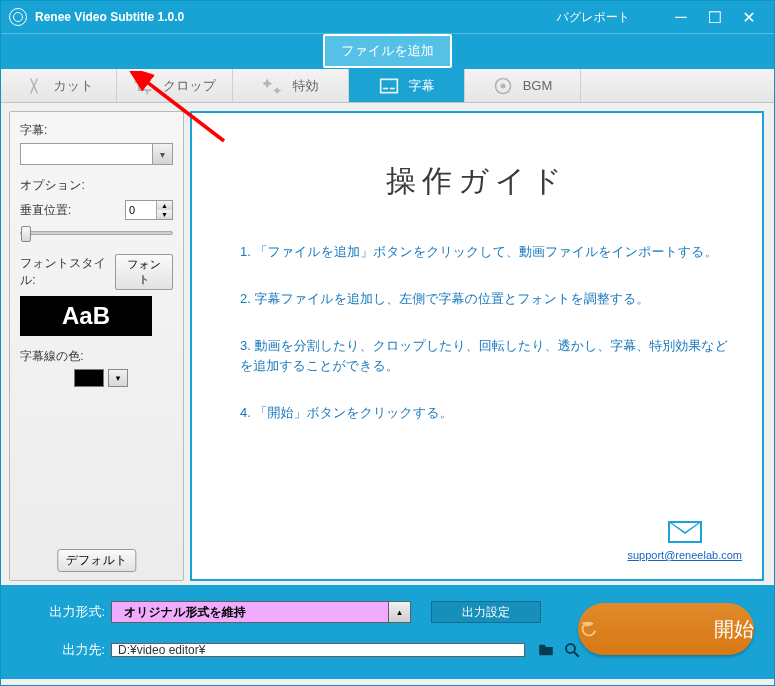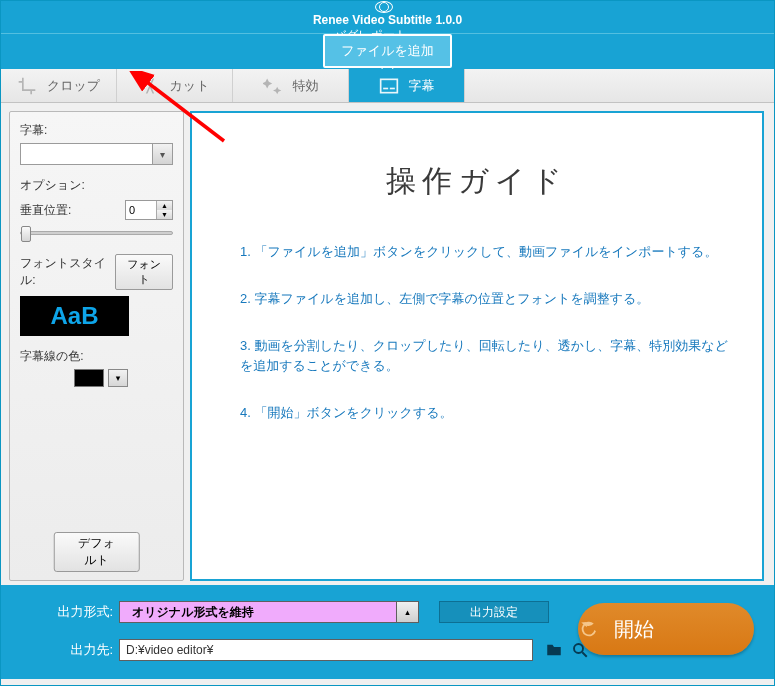--- a/index.html
+++ b/index.html
@@ -5,7 +5,7 @@
   * { box-sizing: border-box; margin: 0; padding: 0; font-family: "Meiryo", "Yu Gothic", sans-serif; }
   body { background: #f5f5f5; }
   .window { width: 775px; height: 686px; background: #f0f0f0; border: 1px solid #0a96c2; position: relative; overflow: hidden;}
-  .titlebar { height: 32px; background: #18a3d4; display: flex; align-items: center; color: #fff; font-size: 12px; padding: 0 8px; flex-direction: column; }
+  .titlebar { height: 32px; background: #18a3d4; display: flex; align-items: center; color: #fff; font-size: 12px; padding: 0 8px; }
   .titlebar .app-icon { width: 18px; height: 18px; border:1.5px solid #fff; border-radius:50%; margin-right:8px; display:flex;align-items:center;justify-content:center;}
   .titlebar .app-icon::before{content:"";width:8px;height:8px;border:1px solid #fff;border-radius:50%;}
   .titlebar .title { flex: 0 0 auto; font-weight: bold; }

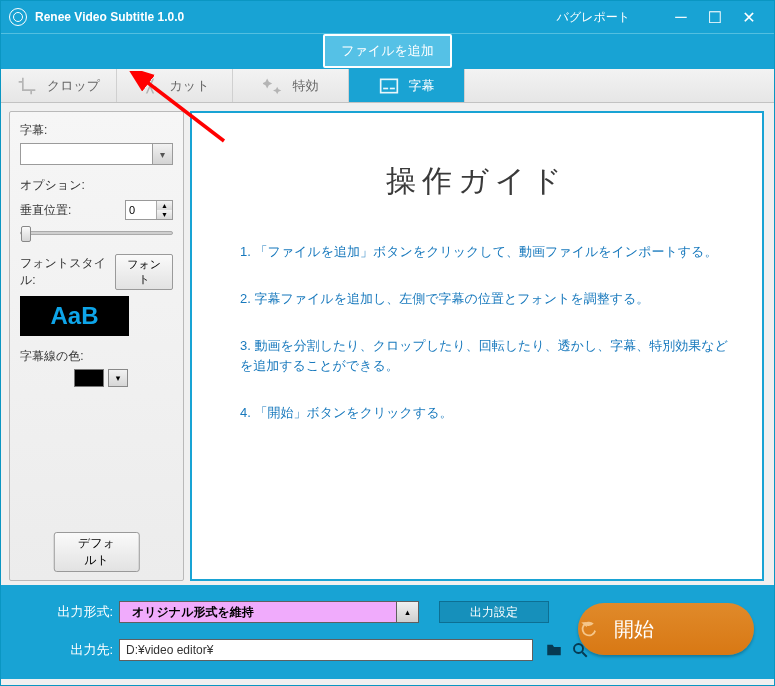--- a/index.html
+++ b/index.html
@@ -95,15 +95,15 @@
   <div class="tabs">
     <div class="tab">
       <svg class="ticon" viewBox="0 0 24 24">
+          <path fill="#888" d="M9 3l3 7 3-7h2l-4 9 4 9h-2l-3-7-3 7H7l4-9L7 3z"></path>
+        </svg>
+      <span>カット</span>
+    </div>
+    <div class="tab">
+      <svg class="ticon" viewBox="0 0 24 24">
           <path fill="#888" d="M6 2v4H2v2h4v10h10v4h2v-4h4v-2H8V2z"></path>
         </svg>
       <span>クロップ</span>
-    </div>
-    <div class="tab">
-      <svg class="ticon" viewBox="0 0 24 24">
-          <path fill="#888" d="M9 3l3 7 3-7h2l-4 9 4 9h-2l-3-7-3 7H7l4-9L7 3z"></path>
-        </svg>
-      <span>カット</span>
     </div>
     <div class="tab">
       <svg class="ticon" viewBox="0 0 24 24">

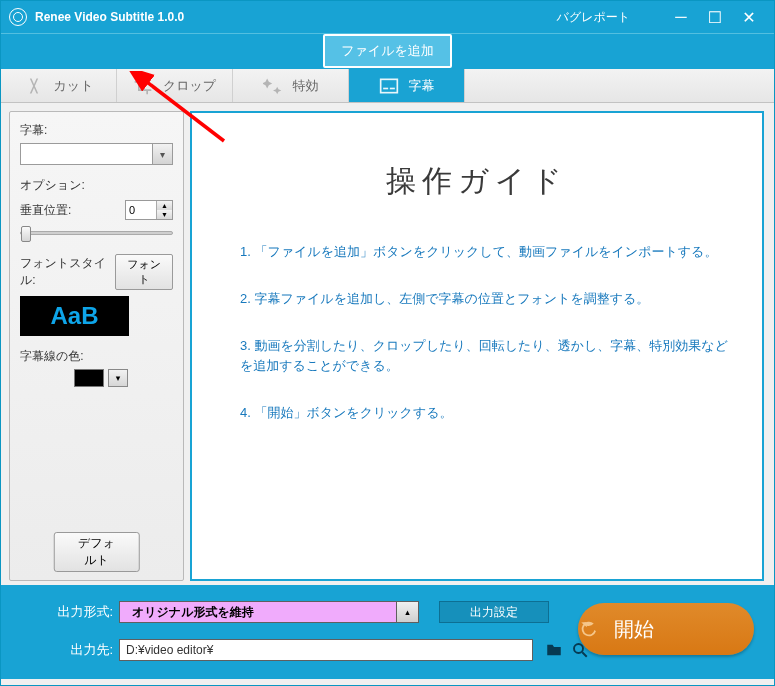--- a/index.html
+++ b/index.html
@@ -119,6 +119,13 @@
         </svg>
       <span>字幕</span>
     </div>
+    <div class="tab">
+      <svg class="ticon" viewBox="0 0 24 24">
+          <circle cx="12" cy="12" r="9" fill="none" stroke="#888" stroke-width="2"></circle>
+          <circle cx="12" cy="12" r="3" fill="#888"></circle>
+        </svg>
+      <span>BGM</span>
+    </div>
   </div>
 
   <div class="content">

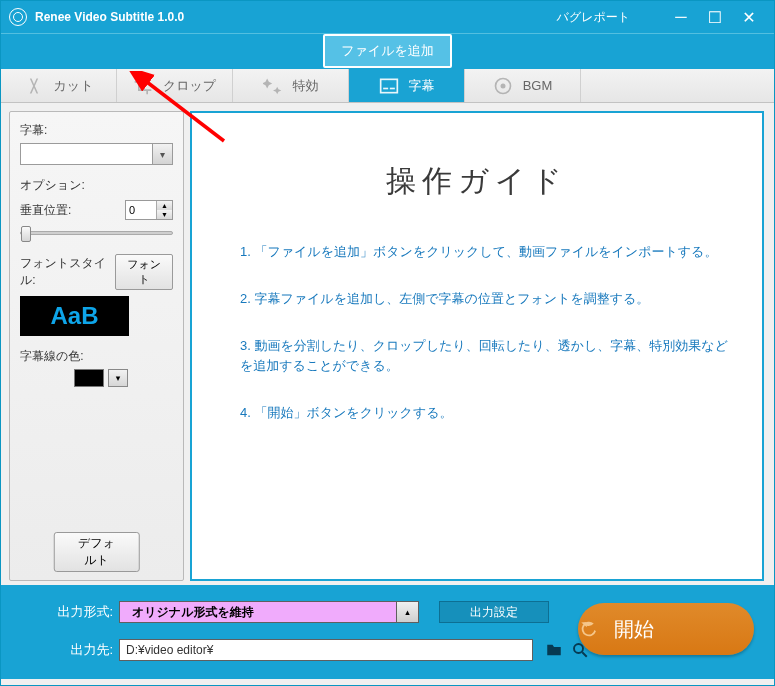--- a/index.html
+++ b/index.html
@@ -35,7 +35,7 @@
   .slider .track{flex:1;height:4px;background:#cfcfcf;border:1px solid #aaa;border-radius:2px;position:relative;}
   .slider .thumb{position:absolute;left:0;top:-6px;width:10px;height:16px;background:linear-gradient(#fafafa,#d6d6d6);border:1px solid #888;border-radius:2px;}
   .font-btn{font-size:11px;padding:2px 8px;border:1px solid #9a9a9a;background:linear-gradient(#fafafa,#e2e2e2);border-radius:2px;cursor:pointer;}
-  .preview{margin-top:6px;width:109px;height:40px;background:#000;color:#0ea5e9;display:flex;align-items:center;justify-content:center;font-weight:900;font-size:24px;font-family:Arial,sans-serif;}
+  .preview{margin-top:6px;width:132px;height:40px;background:#000;color:#ffffff;display:flex;align-items:center;justify-content:center;font-weight:900;font-size:24px;font-family:Arial,sans-serif;}
   .colorpick{display:flex;gap:4px;margin-top:4px; margin-left:54px;}
   .swatch{width:30px;height:18px;background:#000;border:1px solid #777;}
   .cpbtn{width:20px;height:18px;border:1px solid #888;background:linear-gradient(#f2f2f2,#d6d6d6);display:flex;align-items:center;justify-content:center;font-size:9px;cursor:pointer;}

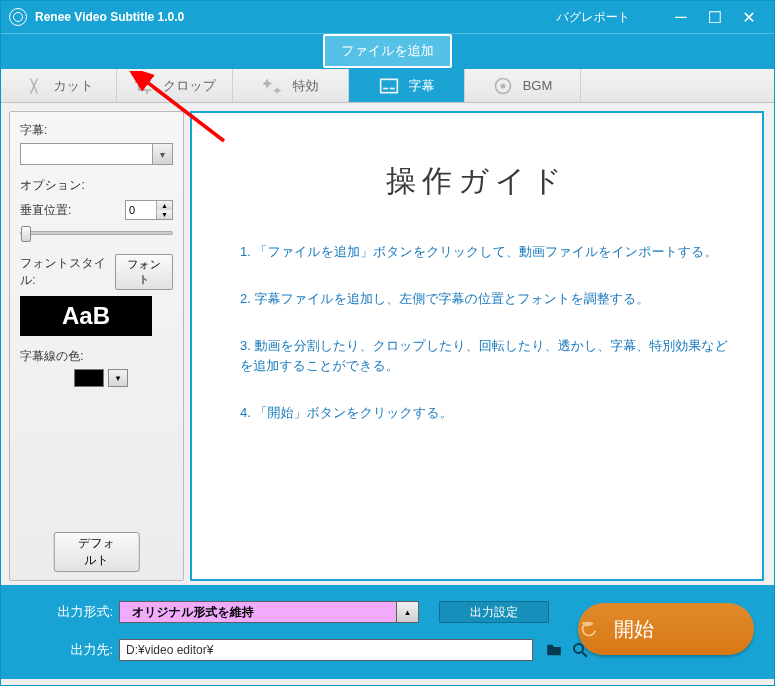--- a/index.html
+++ b/index.html
@@ -39,7 +39,7 @@
   .colorpick{display:flex;gap:4px;margin-top:4px; margin-left:54px;}
   .swatch{width:30px;height:18px;background:#000;border:1px solid #777;}
   .cpbtn{width:20px;height:18px;border:1px solid #888;background:linear-gradient(#f2f2f2,#d6d6d6);display:flex;align-items:center;justify-content:center;font-size:9px;cursor:pointer;}
-  .default-btn{position:absolute;bottom:8px;left:50%;transform:translateX(-50%);font-size:12px;padding:2px 20px;border:1px solid #999;background:linear-gradient(#fafafa,#e2e2e2);border-radius:3px;cursor:pointer;}
+  .default-btn{position:absolute;bottom:8px;left:50%;transform:translateX(-50%);font-size:12px;padding:2px 8px;border:1px solid #999;background:linear-gradient(#fafafa,#e2e2e2);border-radius:3px;cursor:pointer;}
   .main { flex:1; margin:4px 10px 4px 6px; border:2px solid #18a3d4; background:#fff; position:relative; padding:30px 34px;}
   .arrow { position:absolute; left:128px; top:70px; pointer-events:none; z-index:20;}
   .guide-title{ text-align:center; font-size:30px; color:#3a3a3a; letter-spacing:6px; margin:18px 0 40px 0; font-weight:500;}

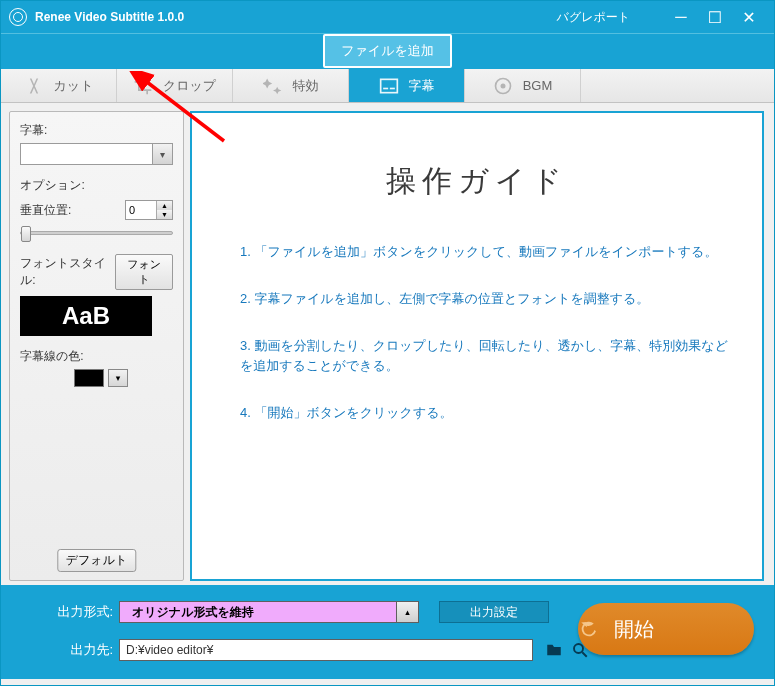--- a/index.html
+++ b/index.html
@@ -178,6 +178,10 @@
       <div class="step">2. 字幕ファイルを追加し、左側で字幕の位置とフォントを調整する。</div>
       <div class="step">3. 動画を分割したり、クロップしたり、回転したり、透かし、字幕、特別効果などを追加することができる。</div>
       <div class="step">4. 「開始」ボタンをクリックする。</div>
+      <div class="support">
+        <div class="mail-icon"></div>
+        <a href="#">support@reneelab.com</a>
+      </div>
     </div>
   </div>
 

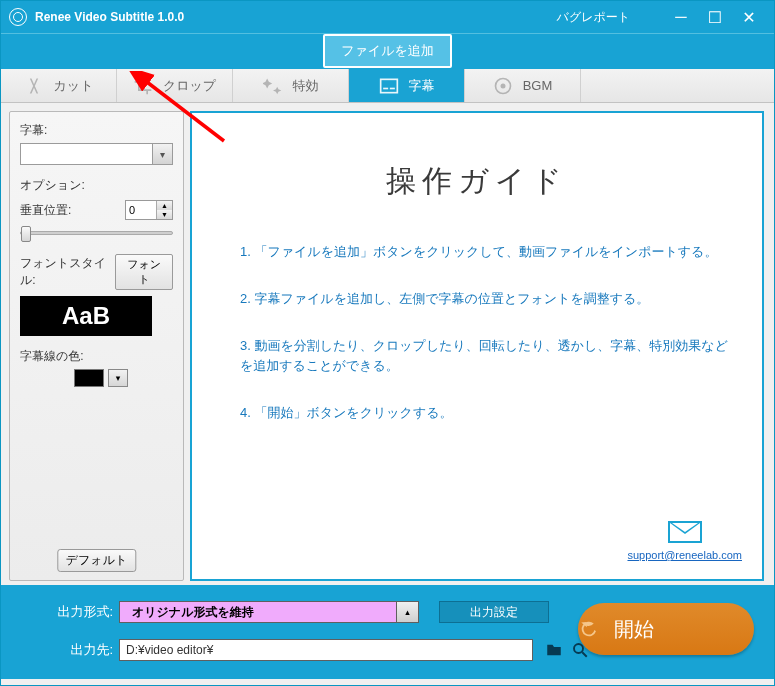--- a/index.html
+++ b/index.html
@@ -50,7 +50,7 @@
   .mail-icon::after{content:"";position:absolute;left:2px;right:2px;top:0;border-left:13px solid transparent;border-right:13px solid transparent;border-top:9px solid #fff;}
   .support a{font-size:11px;color:#1866c0;text-decoration:underline;}
   .bottombar{ height:94px; background:#18a3d4; padding:14px 18px 0 44px; position:relative;}
-  .brow{display:flex;align-items:center;height:26px;margin-bottom:12px;gap:6px;margin-left:8px;}
+  .brow{display:flex;align-items:center;height:26px;margin-bottom:12px;gap:6px;}
   .blabel{color:#fff;font-size:13px;width:60px;text-align:right;}
   .bselect{display:flex;height:22px;width:300px;}
   .bselect input{flex:1;border:1px solid #5f5f5f;background:#f0abfc;font-size:12px;padding:0 12px;outline:none;font-weight:bold;}

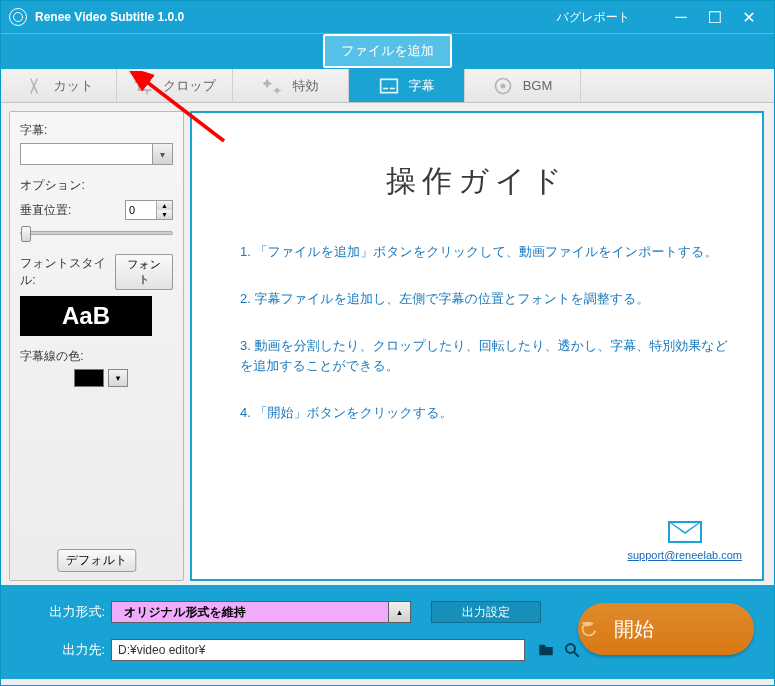--- a/index.html
+++ b/index.html
@@ -59,7 +59,7 @@
   .path-input{width:414px;height:22px;border:1px solid #5f5f5f;background:#fff;font-size:12px;padding:0 6px;outline:none;color:#333;}
   .path-icons{display:flex;gap:8px;margin-left:6px;color:#06324a;}
   .picon{width:18px;height:18px;cursor:pointer;}
-  .start-btn{position:absolute;right:20px;top:18px;width:176px;height:52px;border-radius:26px;background:linear-gradient(#e08a2a,#d87814);display:flex;align-items:center;justify-content:flex-start;gap:14px;color:#fff;font-size:20px;cursor:pointer;box-shadow:0 2px 3px rgba(0,0,0,.25);}
+  .start-btn{position:absolute;right:20px;top:18px;width:176px;height:52px;border-radius:26px;background:linear-gradient(#e08a2a,#d87814);display:flex;align-items:center;justify-content:space-between;gap:14px;color:#fff;font-size:20px;cursor:pointer;box-shadow:0 2px 3px rgba(0,0,0,.25);}
   .start-btn .sicon{width:22px;height:22px;}
 </style>
 </head>

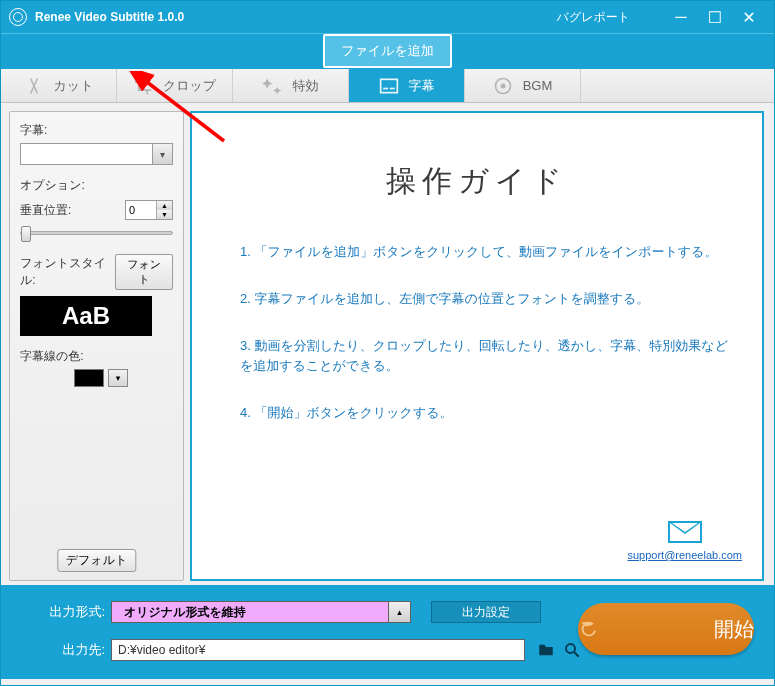--- a/index.html
+++ b/index.html
@@ -56,7 +56,7 @@
   .bselect input{flex:1;border:1px solid #5f5f5f;background:#f0abfc;font-size:12px;padding:0 12px;outline:none;font-weight:bold;}
   .bselect .bsbtn{width:22px;border:1px solid #5f5f5f;border-left:none;background:linear-gradient(#f0f0f0,#cfcfcf);display:flex;align-items:center;justify-content:center;font-size:9px;cursor:pointer;}
   .outset-btn{height:22px;padding:0 30px;border:1px solid #0d6f93;background:#1690bb;color:#fff;font-size:12px;margin-left:14px;cursor:pointer;}
-  .path-input{width:414px;height:22px;border:1px solid #5f5f5f;background:#fff;font-size:12px;padding:0 6px;outline:none;color:#333;}
+  .path-input{width:414px;height:14px;border:1px solid #5f5f5f;background:#fff;font-size:12px;padding:0 6px;outline:none;color:#333;}
   .path-icons{display:flex;gap:8px;margin-left:6px;color:#06324a;}
   .picon{width:18px;height:18px;cursor:pointer;}
   .start-btn{position:absolute;right:20px;top:18px;width:176px;height:52px;border-radius:26px;background:linear-gradient(#e08a2a,#d87814);display:flex;align-items:center;justify-content:space-between;gap:14px;color:#fff;font-size:20px;cursor:pointer;box-shadow:0 2px 3px rgba(0,0,0,.25);}

